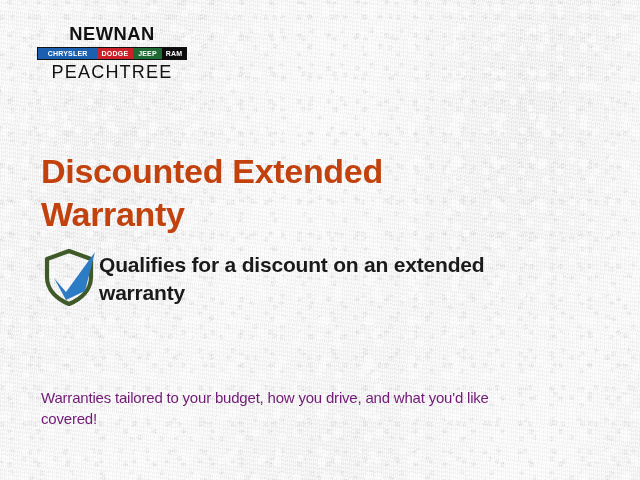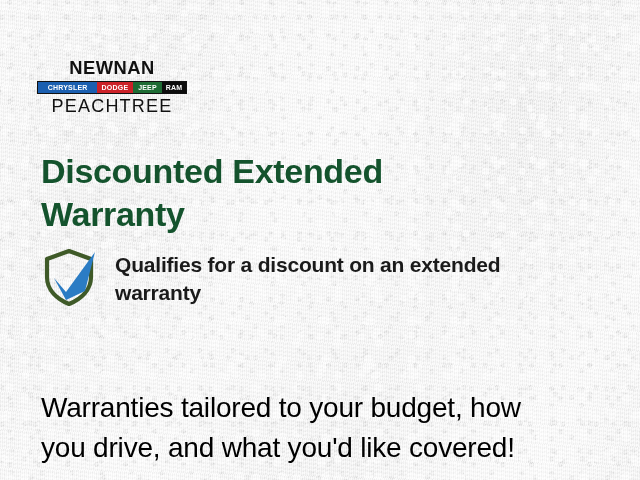--- a/index.html
+++ b/index.html
@@ -68,7 +68,6 @@
     left: 36px;
     top: 19px;
     width: 152px;
-    margin-top: 34px;
   }
   .logo-word {
     font-family: "Liberation Sans", sans-serif;

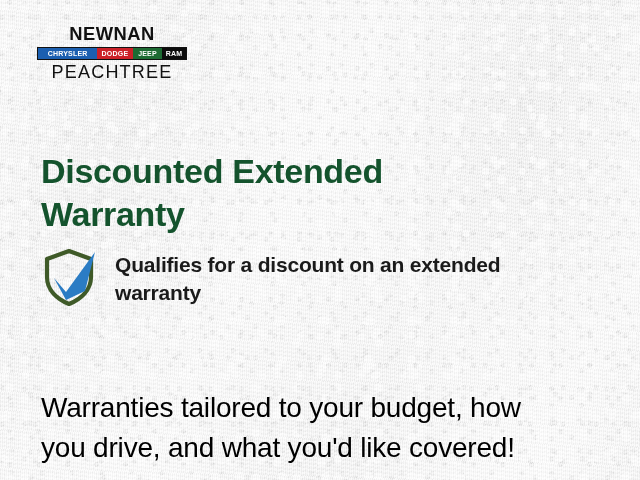--- a/index.html
+++ b/index.html
@@ -119,7 +119,7 @@
     left: 41px;
     top: 127px;
     width: 420px;
-    color: #14532d;
+    color: #c2410c;
     font-size: 34px;
     font-weight: 700;
     line-height: 1.28;

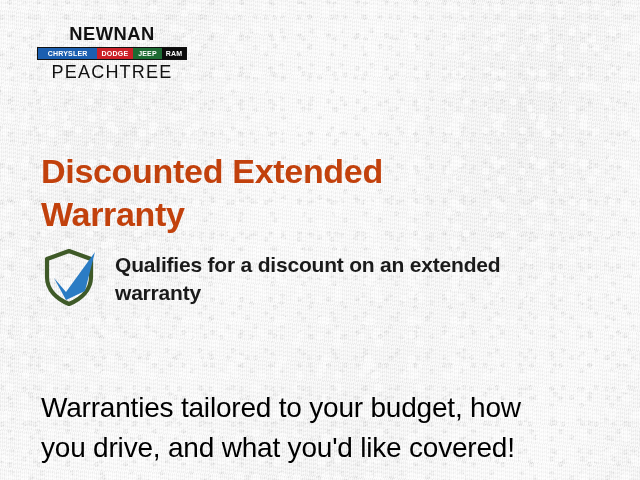--- a/index.html
+++ b/index.html
@@ -142,7 +142,7 @@
     margin-top: 2px;
   }
   #feature-text {
-    margin-left: 18px;
+    margin-left: 2px;
     color: #1a1a1a;
     font-size: 21px;
     font-weight: 700;

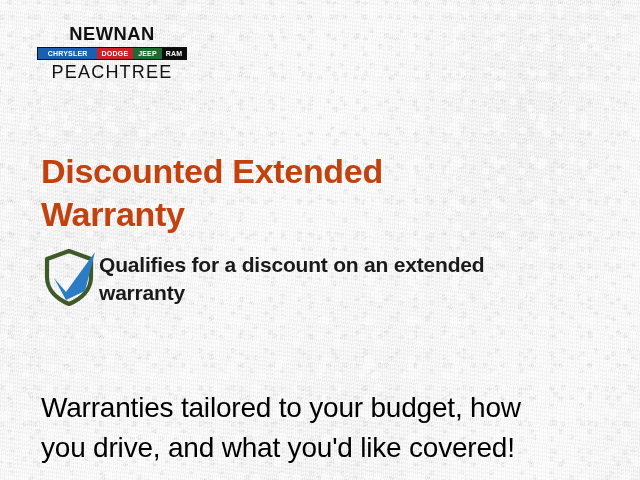--- a/index.html
+++ b/index.html
@@ -155,10 +155,10 @@
   #body-copy {
     position: absolute;
     left: 41px;
-    top: 360px;
+    top: 372px;
     width: 500px;
-    color: #000000;
-    font-size: 28px;
+    color: #701a75;
+    font-size: 15px;
     font-weight: 400;
     line-height: 1.42;
     letter-spacing: -0.2px;

